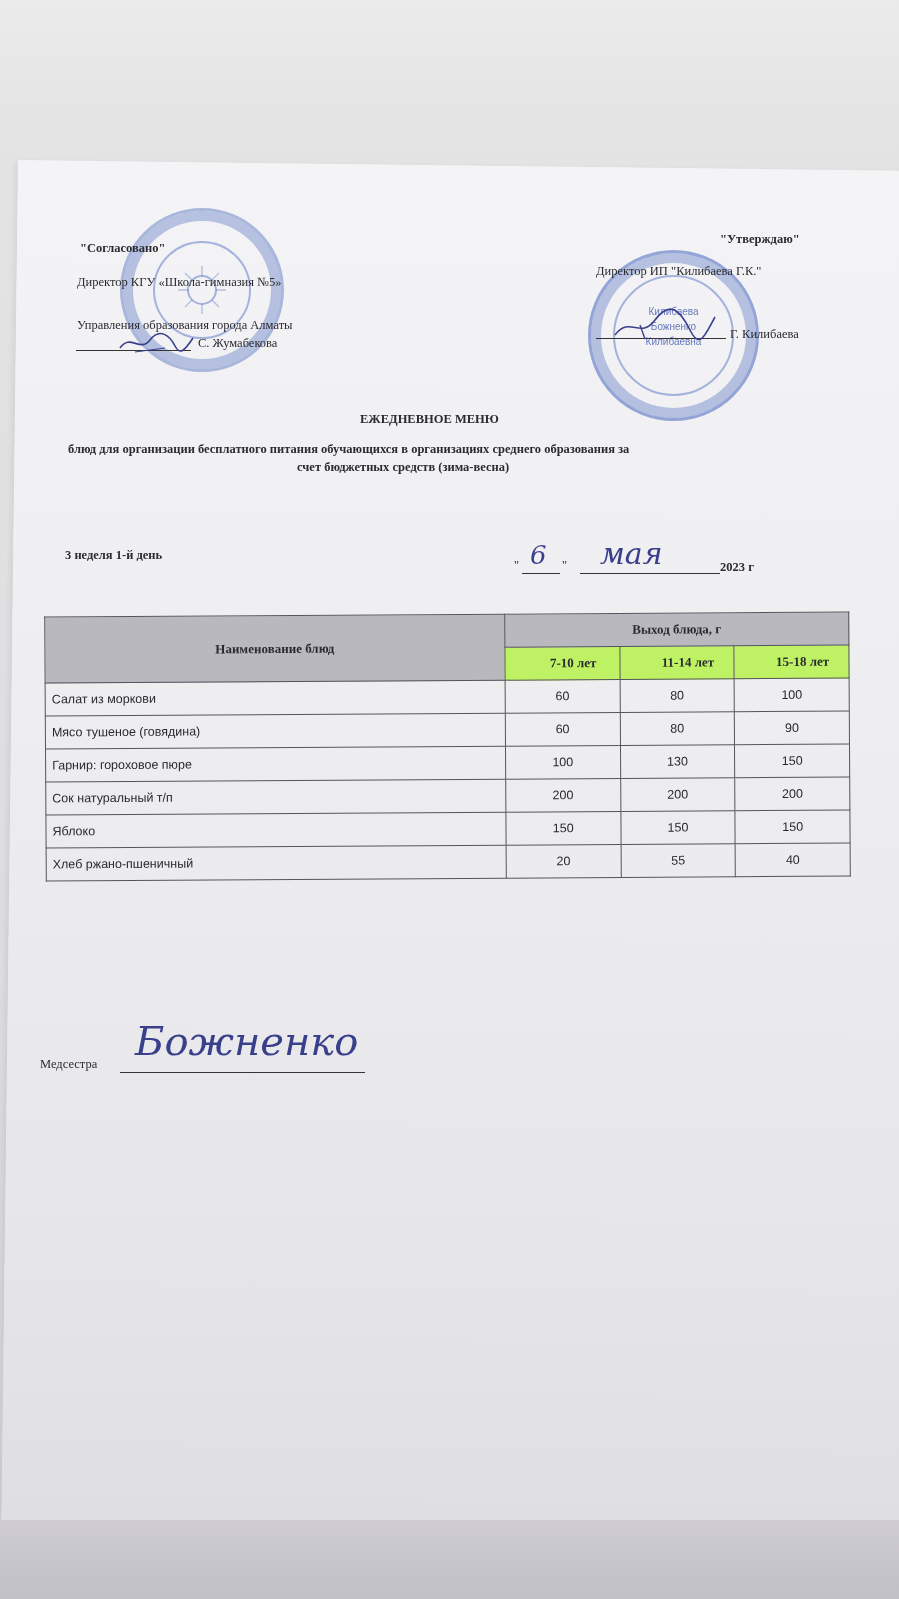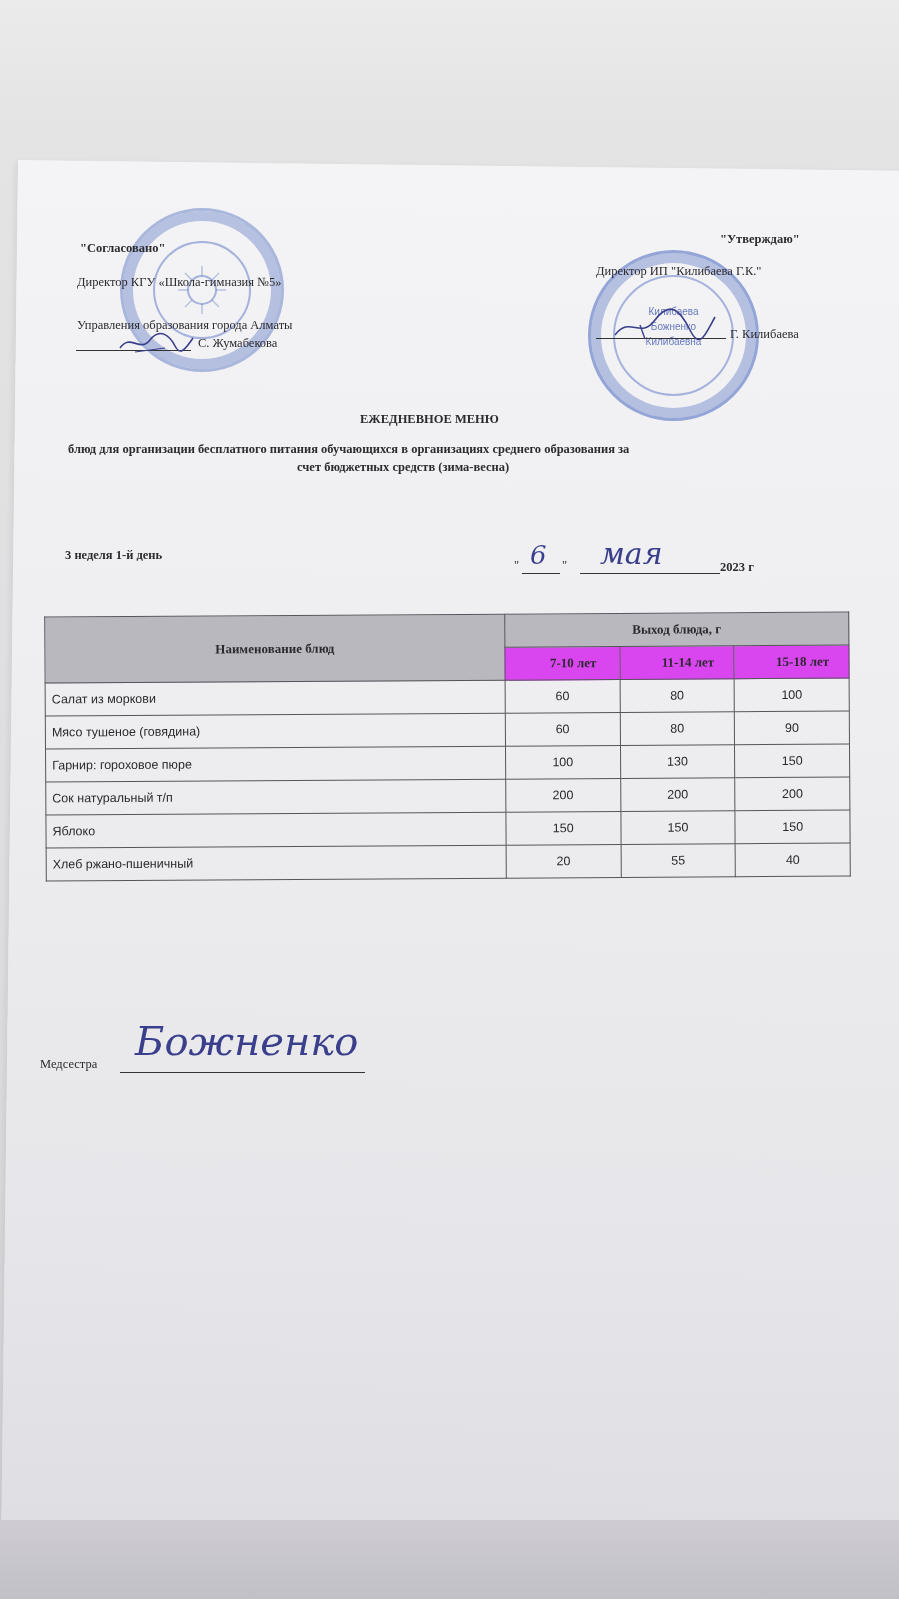--- a/index.html
+++ b/index.html
@@ -43,7 +43,7 @@
     }
     table.menu th { font-family: "Liberation Serif", serif; font-weight: bold; font-size: 13px; }
     table.menu th.head { background: #b9b8be; }
-    table.menu th.sub { background: #d946ef; height: 32px; padding-left: 28px; }
+    table.menu th.sub { background: #bef264; height: 32px; padding-left: 28px; }
     table.menu td.name { text-align: left; width: 440px; }
     table.menu td.num { text-align: center; width: 100px; }
     .underline { position: absolute; border-bottom: 1px solid #333; }

